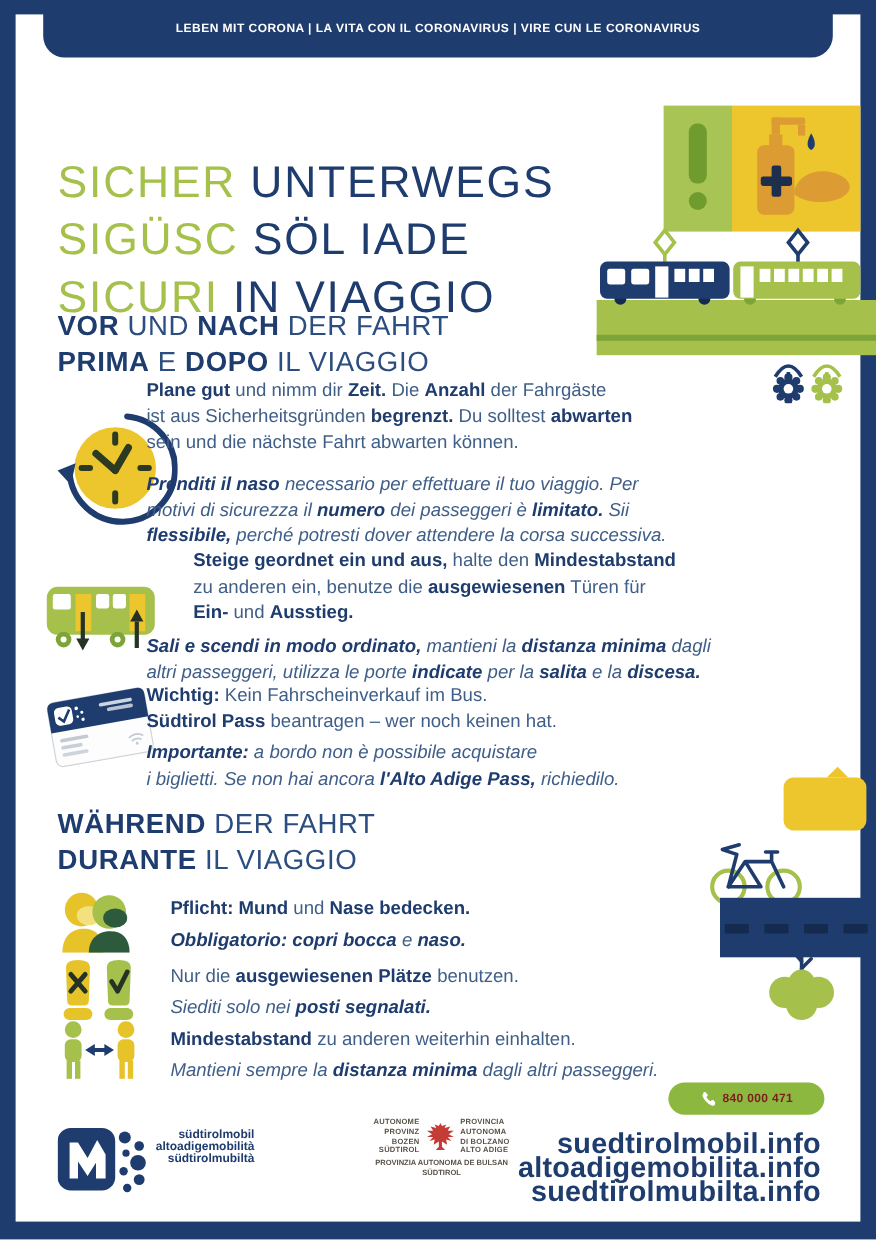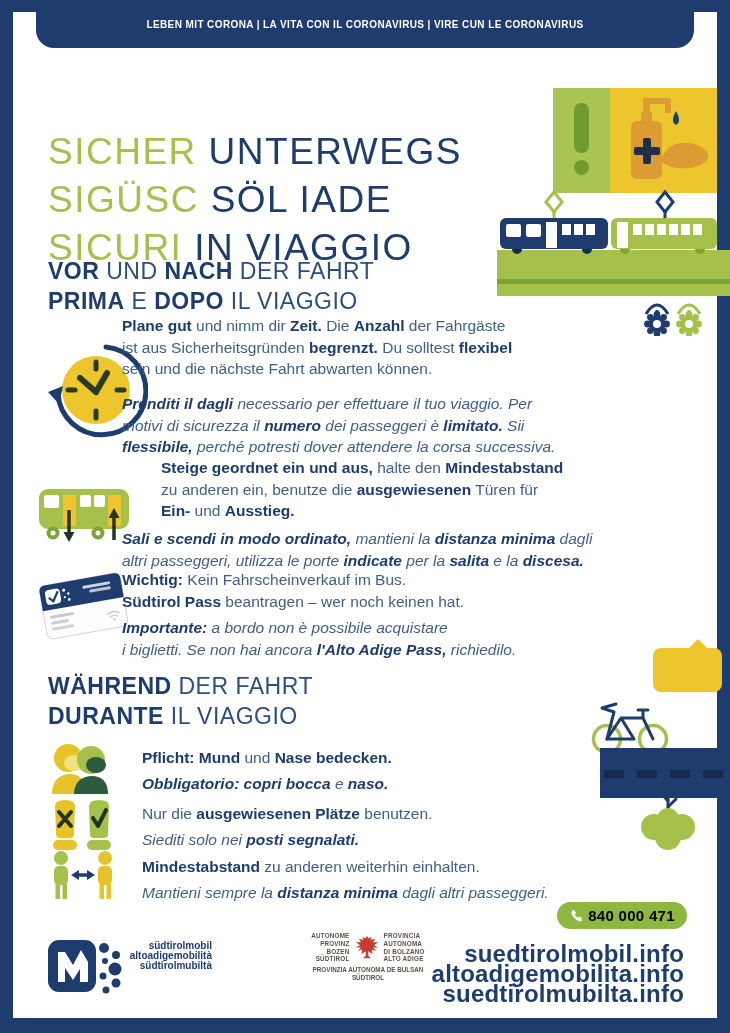--- a/index.html
+++ b/index.html
@@ -162,7 +162,7 @@
     <path d="M62 11 A44 44 0 1 1 14 58" fill="none" stroke="#1e3c6e" stroke-width="5" stroke-linecap="round"></path>
     <polygon points="4,56 19,50 15,68" fill="#1e3c6e"></polygon>
   </svg>
-  <div class="para" style="top:315px;"><span class="b">Plane gut</span><span> und nimm dir </span><span class="b">Zeit.</span><span> Die </span><span class="b">Anzahl</span><span> der Fahrgäste</span><br><span>ist aus Sicherheitsgründen </span><span class="b">begrenzt.</span><span> Du solltest </span><span class="b">flexibel</span><br><span>sein und die nächste Fahrt abwarten können.</span></div>
+  <div class="para" style="top:315px;"><span class="b">Plane gut</span><span> und nimm dir </span><span class="b">Zeit.</span><span> Die </span><span class="b">Anzahl</span><span> der Fahrgäste</span><br><span>ist aus Sicherheitsgründen </span><span class="b">begrenzt.</span><span> Du solltest </span><span class="b">abwarten</span><br><span>sein und die nächste Fahrt abwarten können.</span></div>
   <div class="para it" style="top:393px;"><span class="b">Prenditi il dagli</span><span> necessario per effettuare il tuo viaggio. Per</span><br><span>motivi di sicurezza il </span><span class="b">numero</span><span> dei passeggeri è </span><span class="b">limitato.</span><span> Sii</span><br><span class="b">flessibile,</span><span> perché potresti dover attendere la corsa successiva.</span></div>
 
   <svg class="abs" style="left:38px;top:486px;" width="92" height="58" viewBox="0 0 92 58">

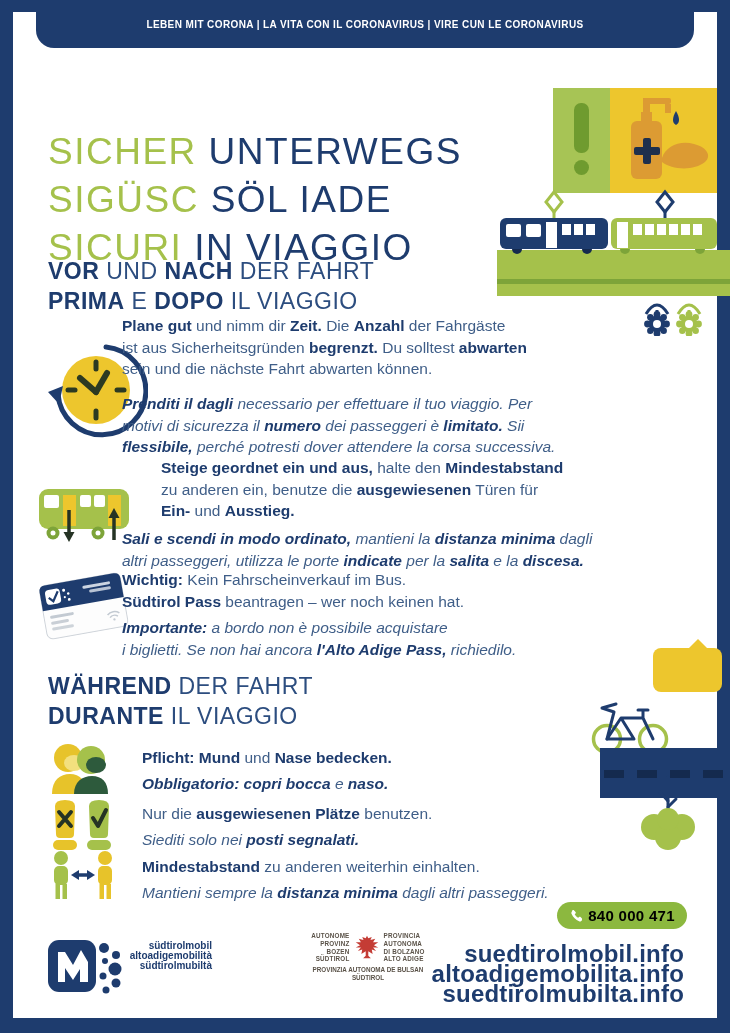--- a/index.html
+++ b/index.html
@@ -163,7 +163,7 @@
     <polygon points="4,56 19,50 15,68" fill="#1e3c6e"></polygon>
   </svg>
   <div class="para" style="top:315px;"><span class="b">Plane gut</span><span> und nimm dir </span><span class="b">Zeit.</span><span> Die </span><span class="b">Anzahl</span><span> der Fahrgäste</span><br><span>ist aus Sicherheitsgründen </span><span class="b">begrenzt.</span><span> Du solltest </span><span class="b">abwarten</span><br><span>sein und die nächste Fahrt abwarten können.</span></div>
-  <div class="para it" style="top:393px;"><span class="b">Prenditi il dagli</span><span> necessario per effettuare il tuo viaggio. Per</span><br><span>motivi di sicurezza il </span><span class="b">numero</span><span> dei passeggeri è </span><span class="b">limitato.</span><span> Sii</span><br><span class="b">flessibile,</span><span> perché potresti dover attendere la corsa successiva.</span></div>
+  <div class="para it" style="top:393px;"><span class="b">Prenditi il naso</span><span> necessario per effettuare il tuo viaggio. Per</span><br><span>motivi di sicurezza il </span><span class="b">numero</span><span> dei passeggeri è </span><span class="b">limitato.</span><span> Sii</span><br><span class="b">flessibile,</span><span> perché potresti dover attendere la corsa successiva.</span></div>
 
   <svg class="abs" style="left:38px;top:486px;" width="92" height="58" viewBox="0 0 92 58">
     <rect x="1" y="3" width="90" height="40" rx="9" fill="#a5c14b"></rect>

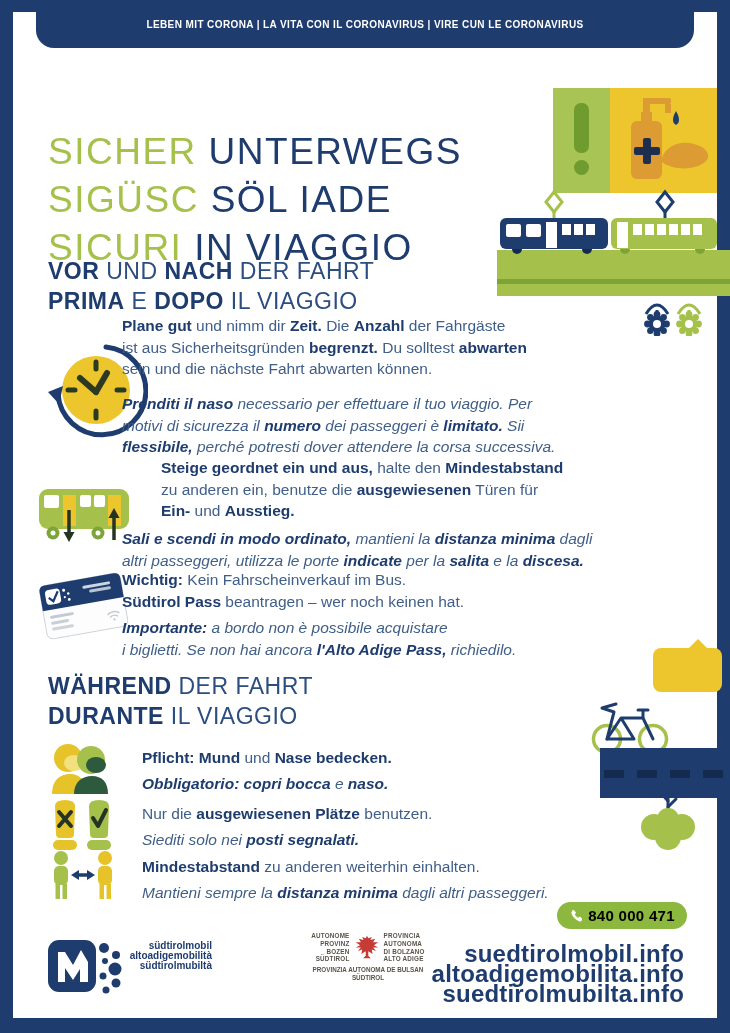--- a/index.html
+++ b/index.html
@@ -36,7 +36,7 @@
   .ytab:after{content:"";position:absolute;top:-9px;left:36px;border:9px solid transparent;border-bottom:9px solid var(--yellow);border-top:none;}
   .pill{position:absolute;left:557px;top:902px;width:130px;height:27px;border-radius:14px;
     background:var(--pillGreen);display:flex;align-items:center;justify-content:center;gap:6px;
-    color:#000000;font-weight:700;font-size:15px;letter-spacing:.3px;}
+    color:#7f1d1d;font-weight:700;font-size:10px;letter-spacing:.3px;}
   .brand-text{position:absolute;left:124px;top:941px;width:88px;text-align:right;
     color:var(--navy);font-size:10px;line-height:10px;font-weight:700;}
   .province{position:absolute;left:302px;top:932px;width:132px;color:#5a5248;}

